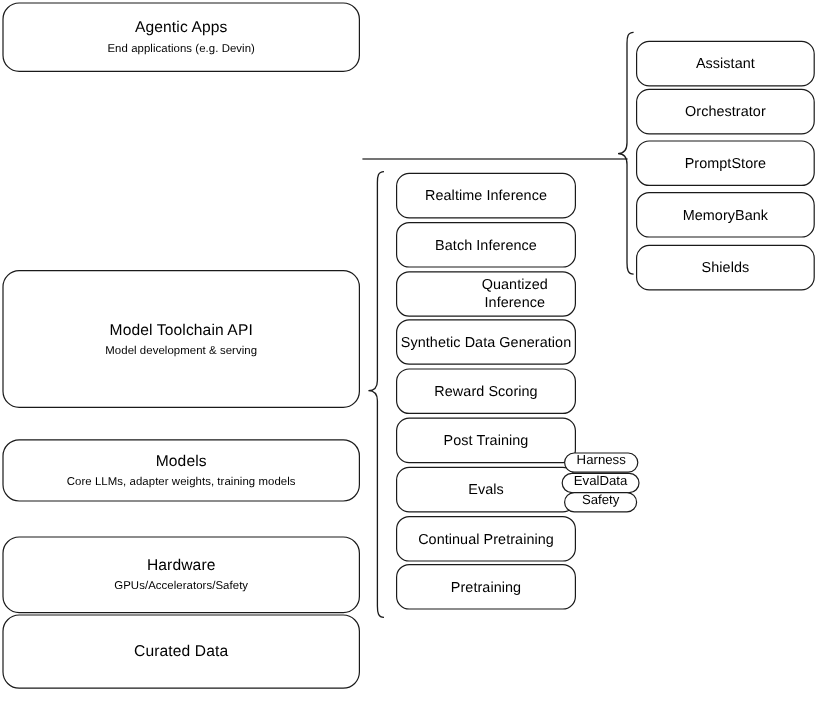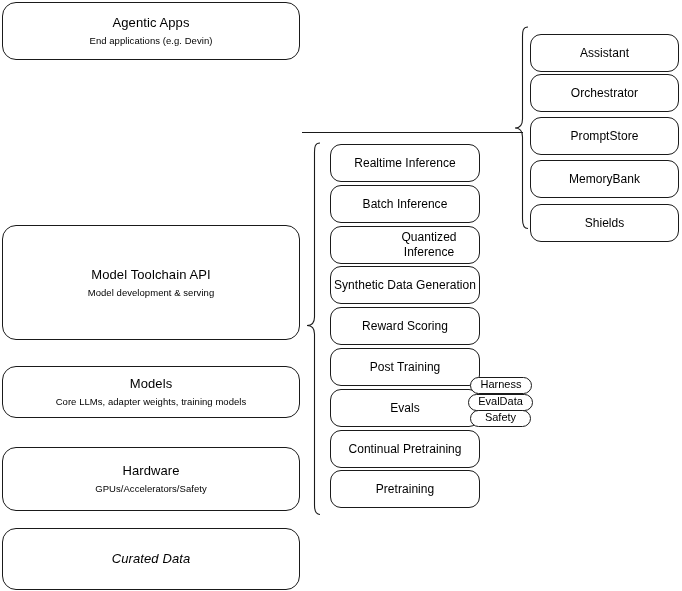--- a/index.html
+++ b/index.html
@@ -127,7 +127,7 @@
     <div class="subtitle">GPUs/Accelerators/Safety</div>
   </div>
 
-  <div class="box layer" style="top:528px;height:62px;font-style:italic;">
+  <div class="box layer" style="top:512px;height:62px;">
     <div class="title">Curated Data</div>
   </div>
 

